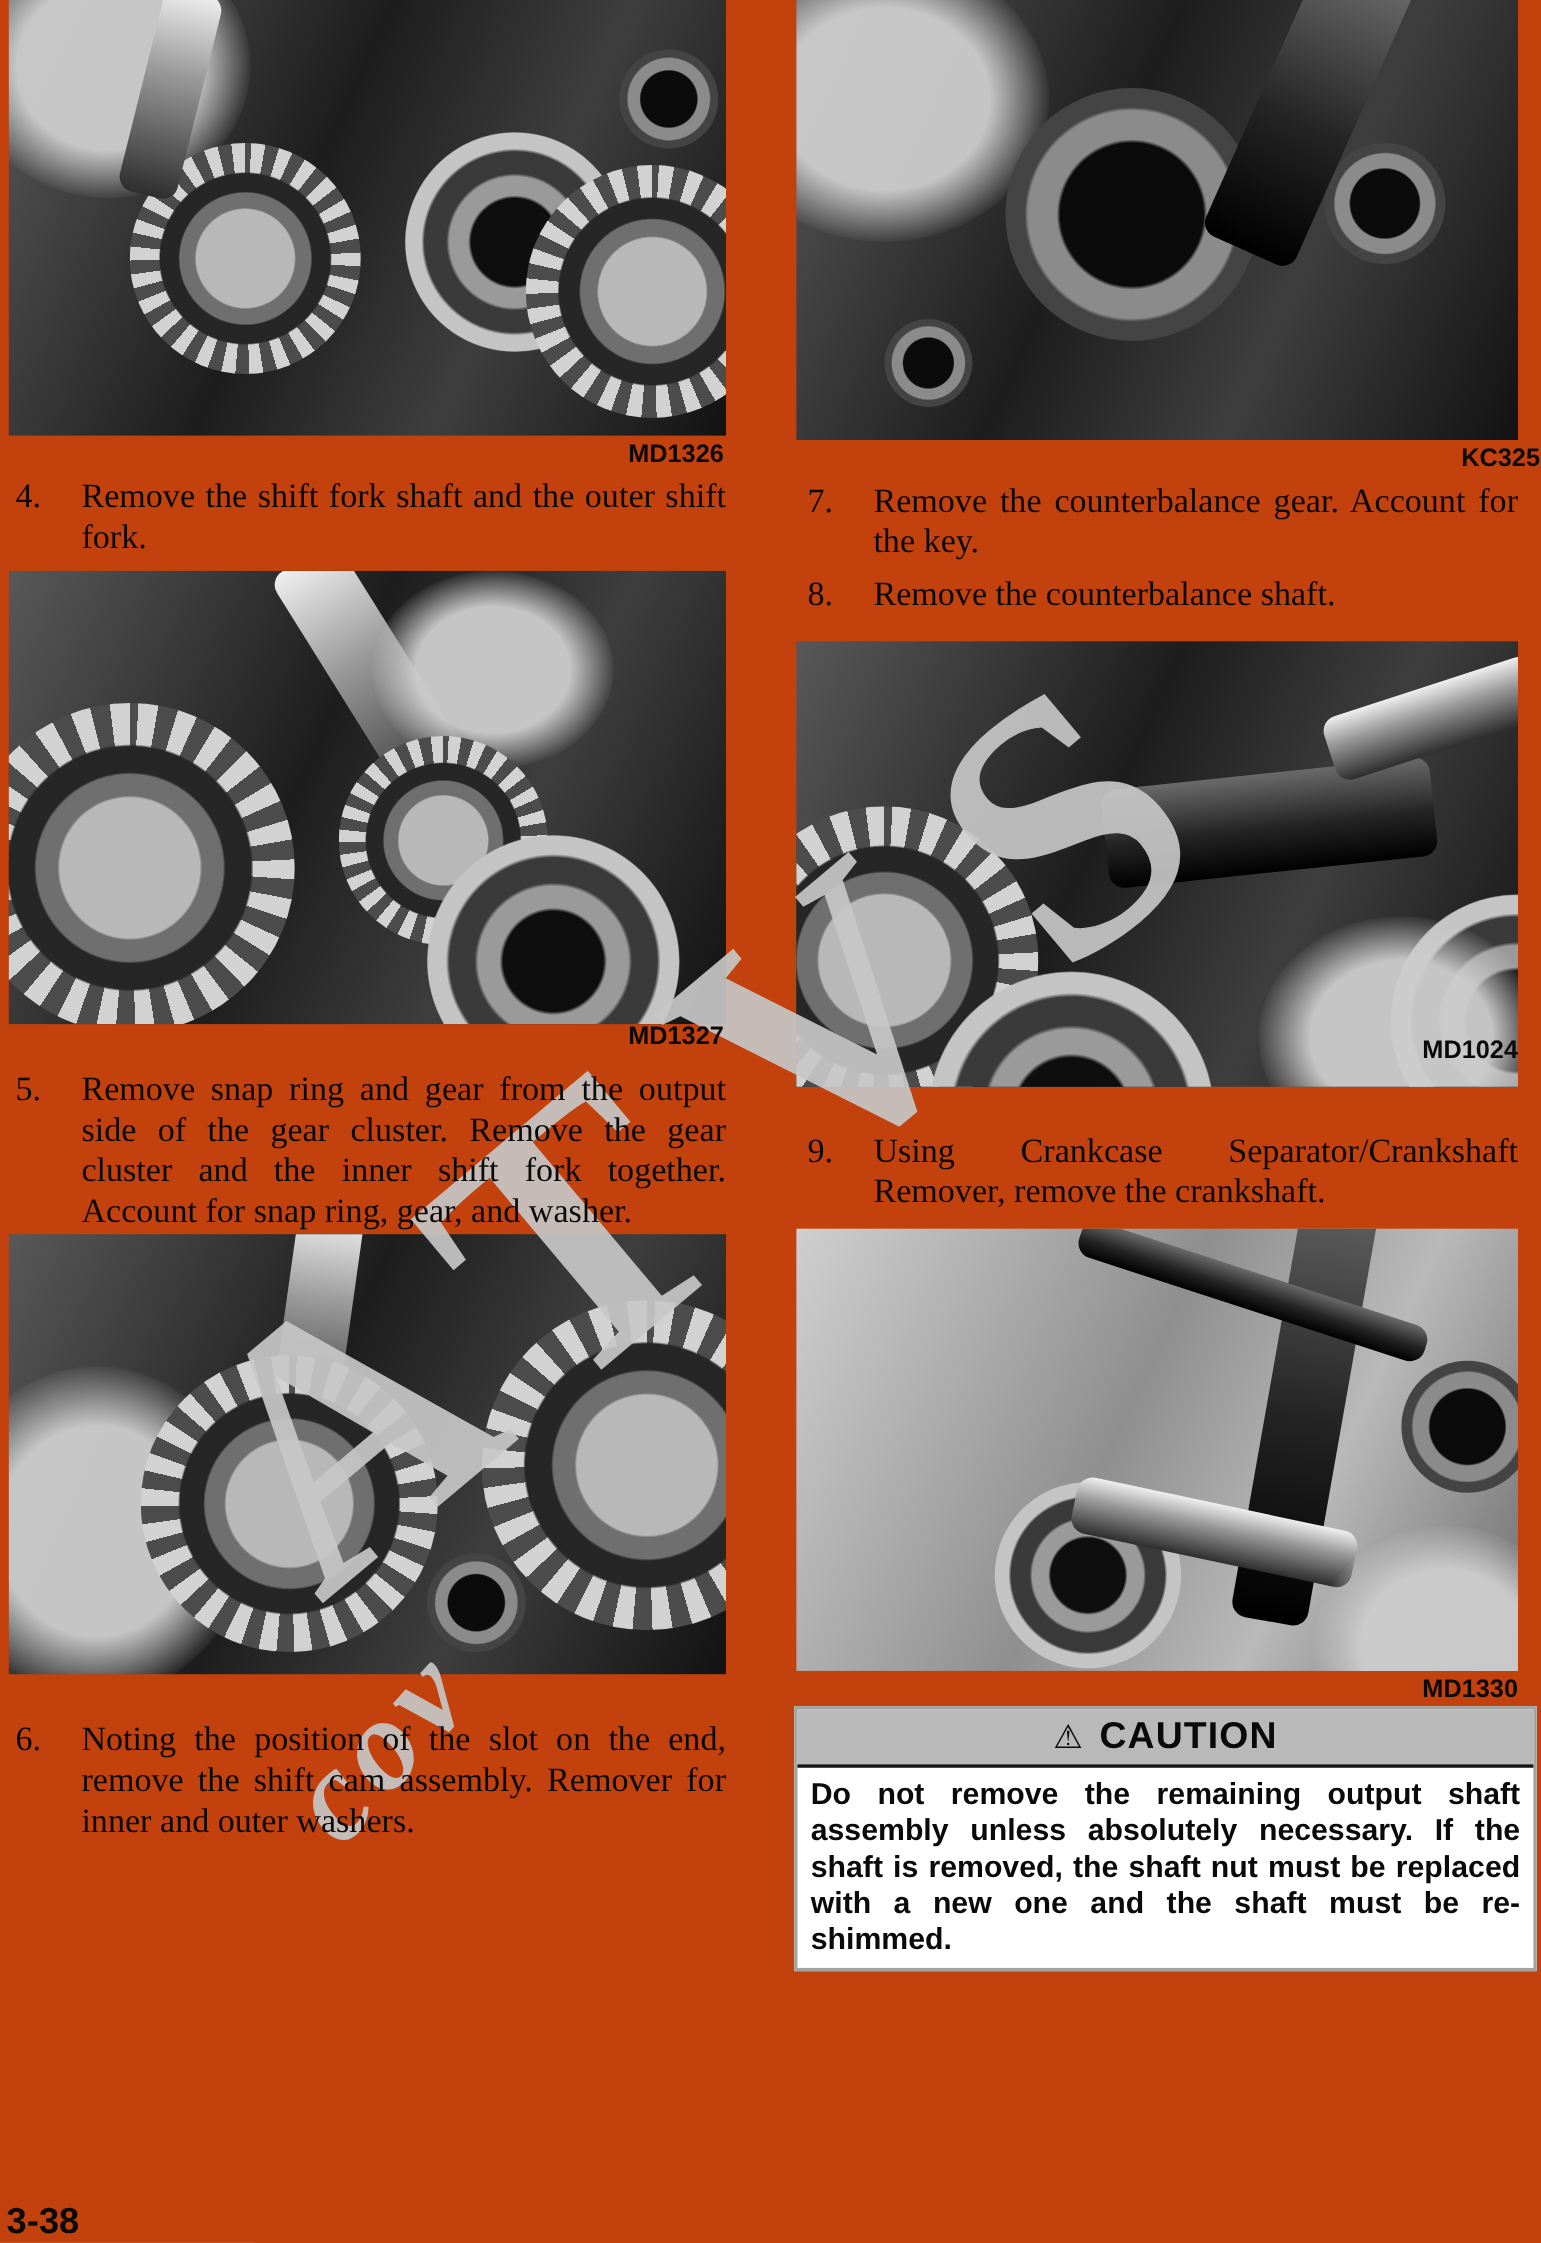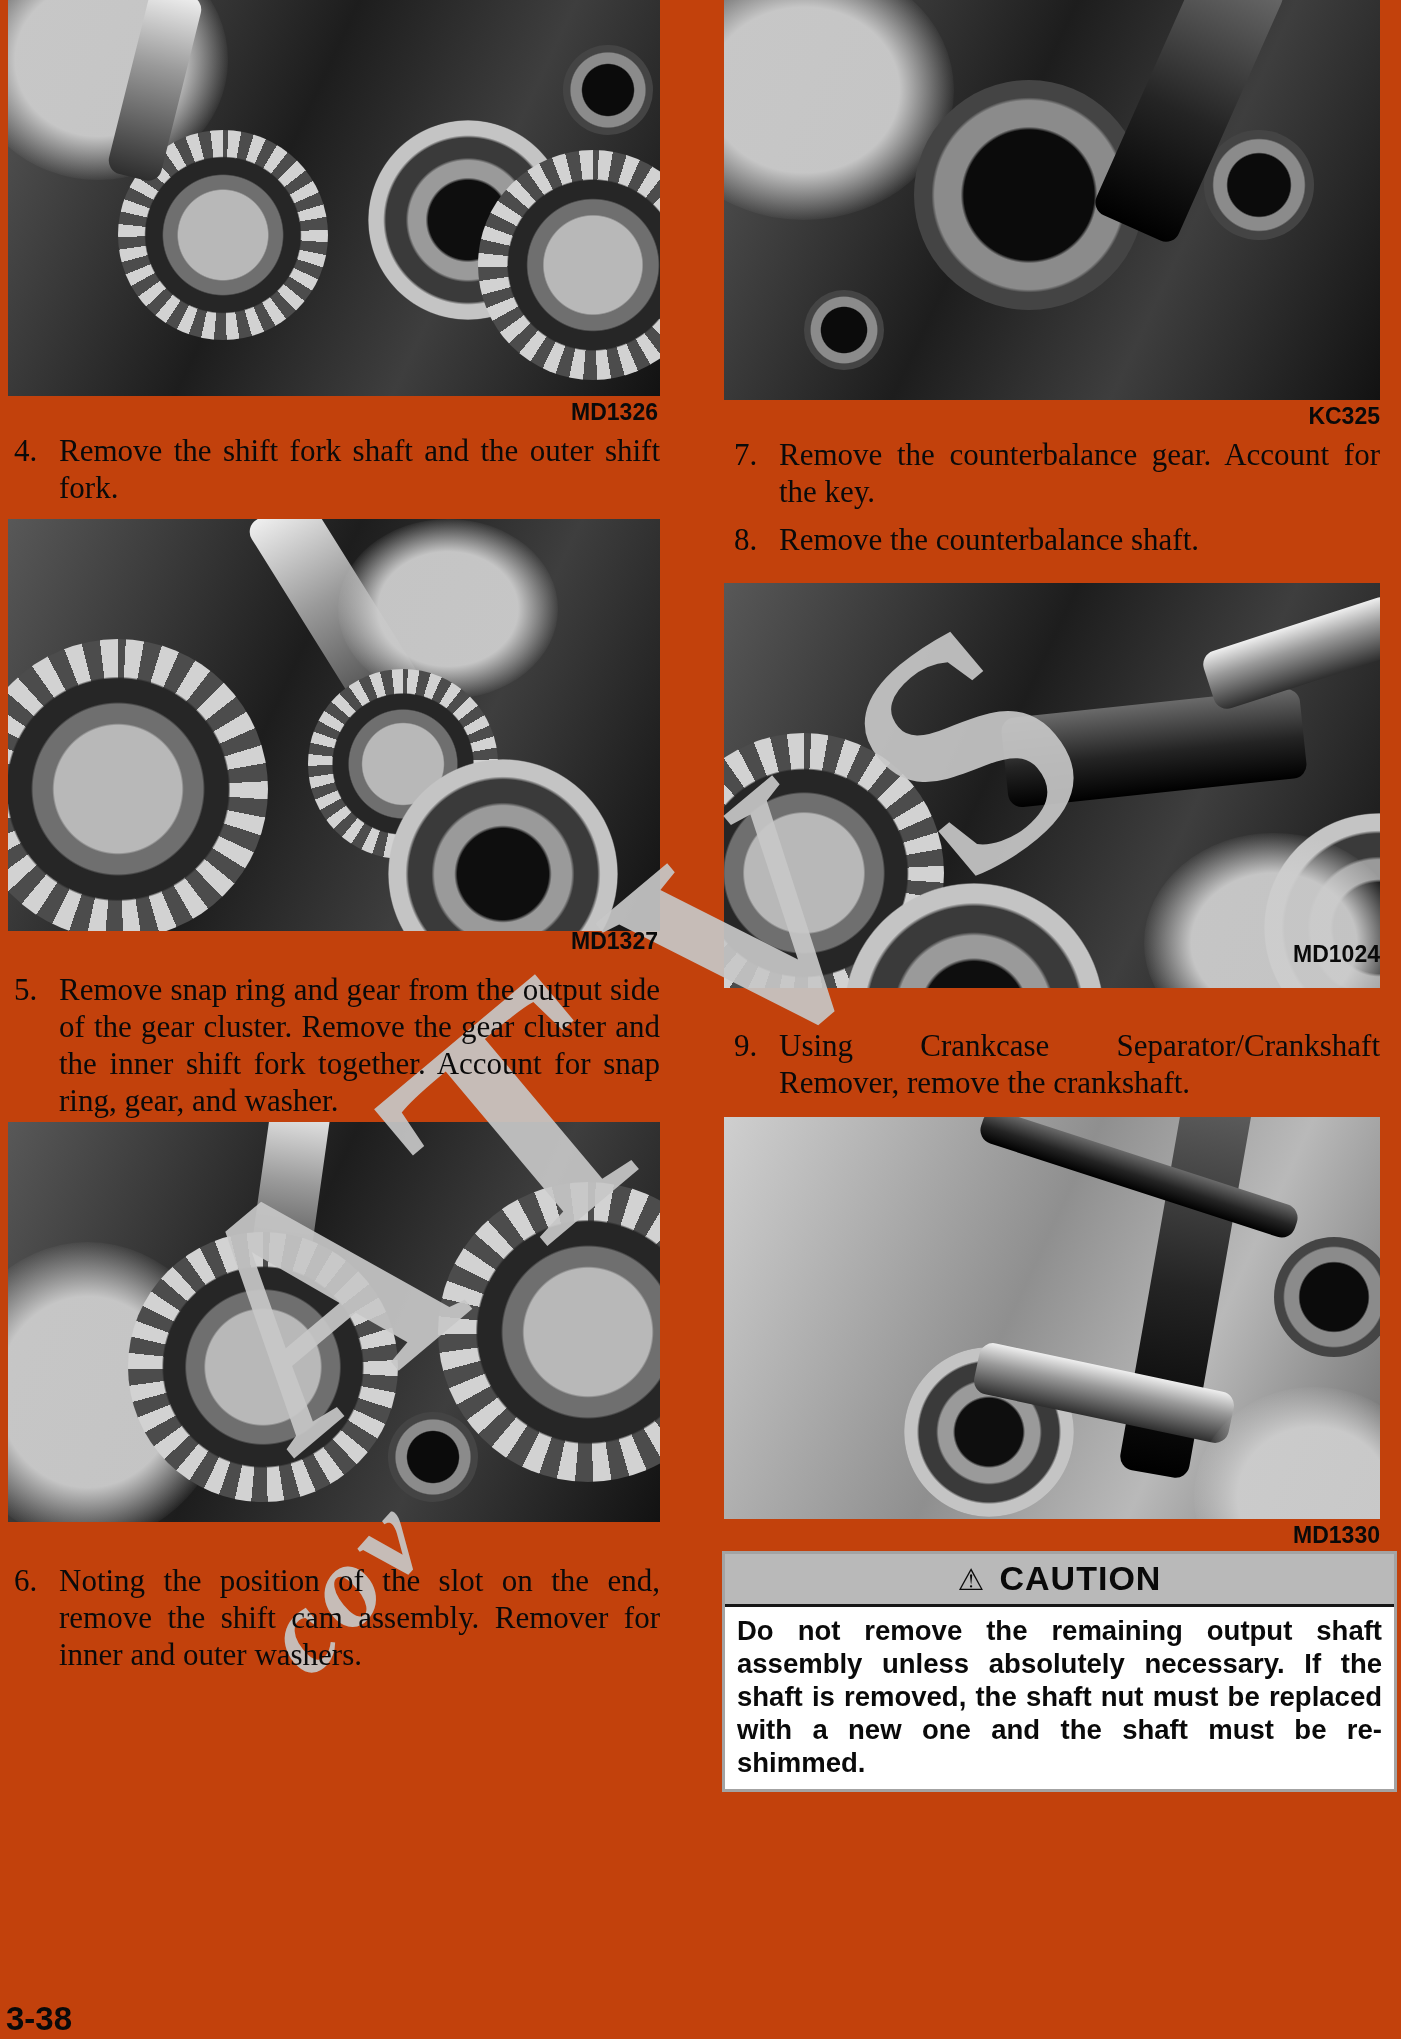--- a/index.html
+++ b/index.html
@@ -152,7 +152,7 @@
     <div class="gfx bore" style="left:80px;top:290px;width:80px;height:80px;"></div>
     <div class="gfx rod dark" style="left:420px;top:-40px;width:90px;height:280px;transform:rotate(24deg);"></div>
   </div>
-  <div class="caption" style="left:724px;top:403px;width:656px;">KC325</div>
+  <div class="caption" style="left:744px;top:403px;width:656px;">KC325</div>
 
   <div class="step" style="left:734px;top:436px;width:646px;">
     <span class="step-num">7.</span>

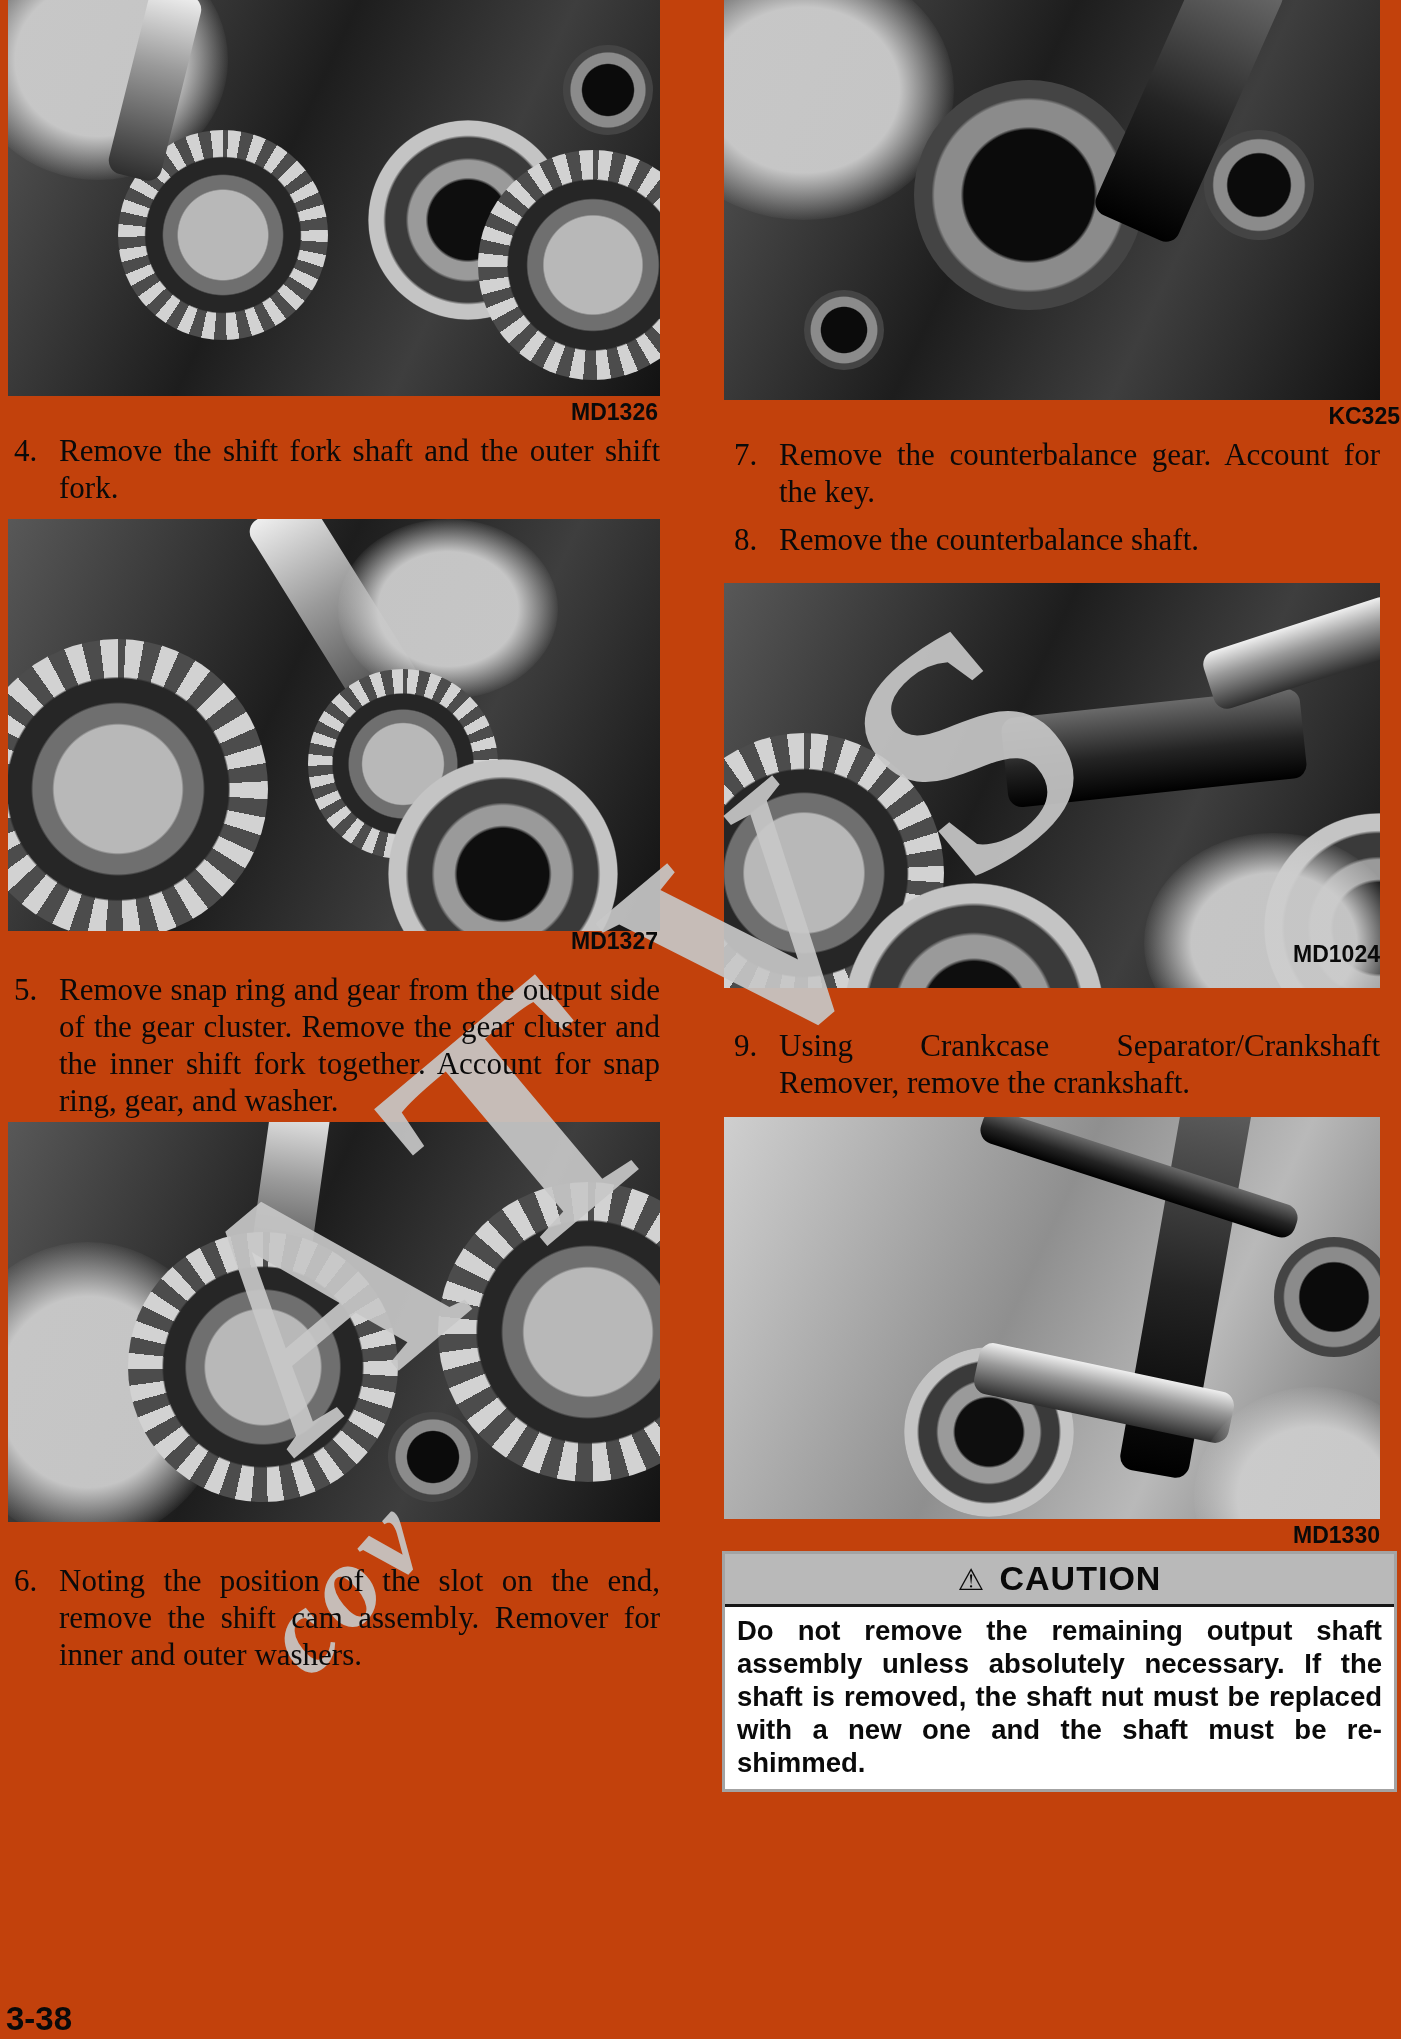--- a/index.html
+++ b/index.html
@@ -73,7 +73,7 @@
   }
   .step{position:absolute;z-index:10;font-size:31px;line-height:37px;color:#0a0a0a;}
   .step-num{position:absolute;left:0;top:0;}
-  .step-body{display:block;margin-left:45px;text-align:justify;}
+  .step-body{display:block;margin-left:60px;text-align:justify;}
 
   .caution{
     position:absolute;z-index:10;

